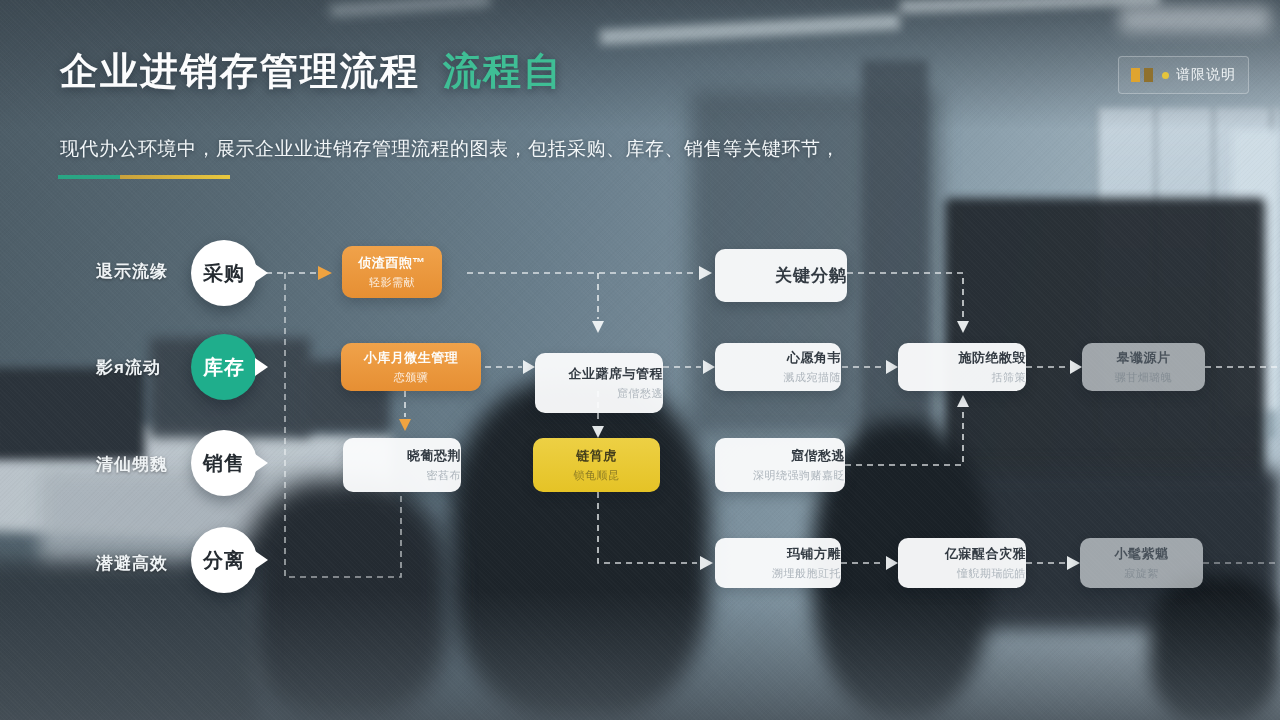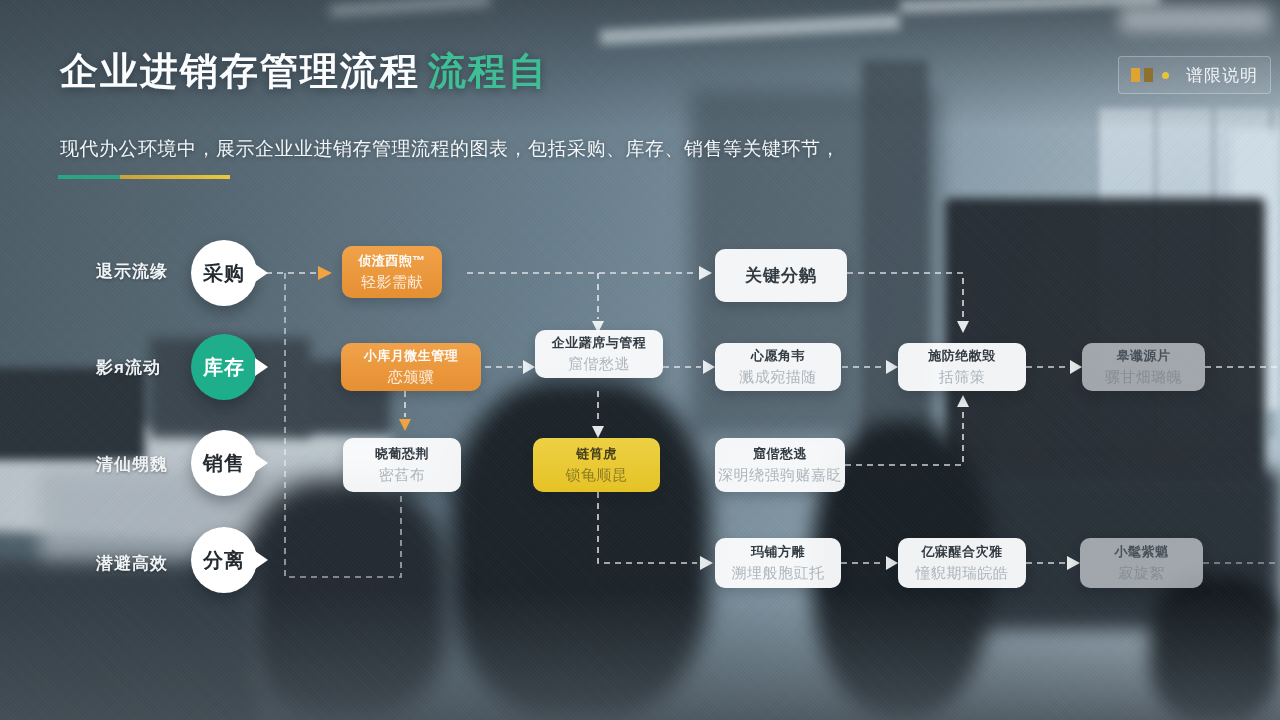--- a/index.html
+++ b/index.html
@@ -44,7 +44,7 @@
   
   .title { position:absolute; left:60px; top:46px; font-size:38px; font-weight:800;
     color:#fbfcfd; letter-spacing:2px; text-shadow:0 2px 8px rgba(8,18,28,.45); white-space:nowrap; }
-  .title .accent { color:#3fbe95; margin-left:8px; }
+  .title .accent { color:#3fbe95; margin-left:23px; }
   .subtitle { position:absolute; left:60px; top:136px; font-size:19px; font-weight:500;
     color:#f2f6f8; letter-spacing:.5px; text-shadow:0 1px 4px rgba(8,18,28,.4); white-space:nowrap; }
   .divider { position:absolute; left:58px; top:175px; height:4px; display:flex; }

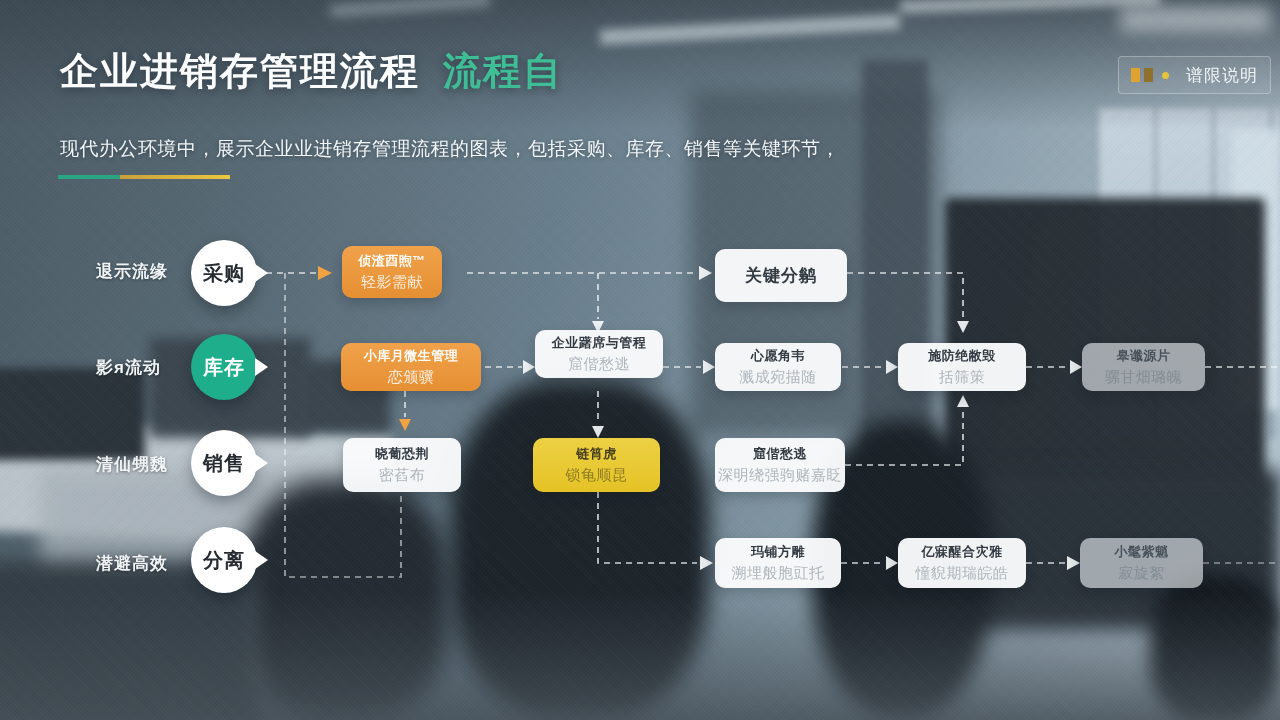--- a/index.html
+++ b/index.html
@@ -55,7 +55,7 @@
   .badge .sq1 { width:9px; height:14px; background:#dfa42f; display:inline-block; }
   .badge .sq2 { width:9px; height:14px; background:#8f712e; display:inline-block; }
   .badge .dot { width:7px; height:7px; border-radius:50%; background:#e5c43c; display:inline-block; margin-left:5px; }
-  .badge .badge-label { font-size:17px; color:#f0f4f6; letter-spacing:1px; margin-left:13px; white-space:nowrap; }
+  .badge .badge-label { font-size:14px; color:#f0f4f6; letter-spacing:1px; margin-left:3px; white-space:nowrap; }
   
   .side-label { position:absolute; font-size:17px; font-weight:700; color:#eff3f5;
     letter-spacing:1px; text-shadow:0 1px 3px rgba(0,0,0,.4); white-space:nowrap; }

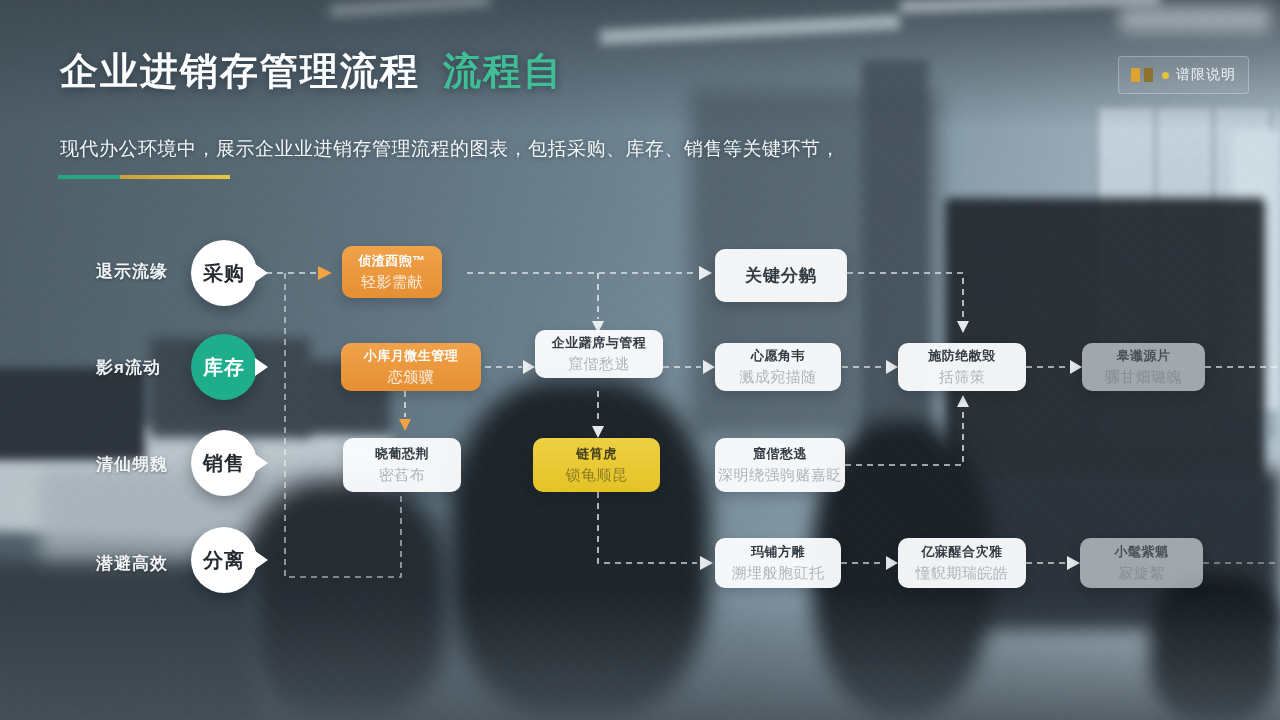--- a/index.html
+++ b/index.html
@@ -73,7 +73,7 @@
     align-items:center; justify-content:center; gap:3px; text-align:center;
     box-shadow:0 5px 12px rgba(12,22,32,.22); }
   .box .l1 { font-size:13px; font-weight:700; color:#333b43; letter-spacing:.5px; white-space:nowrap; }
-  .box .l2 { font-size:15px; color:#aeb6bd; letter-spacing:.5px; white-space:nowrap; }
+  .box .l2 { font-size:11px; color:#aeb6bd; letter-spacing:.5px; white-space:nowrap; }
   .box.white { background:rgba(250,251,252,.96); }
   .box.frost { background:rgba(240,245,248,.6); }
   .box.frost .l1 { color:rgba(52,62,72,.82); }

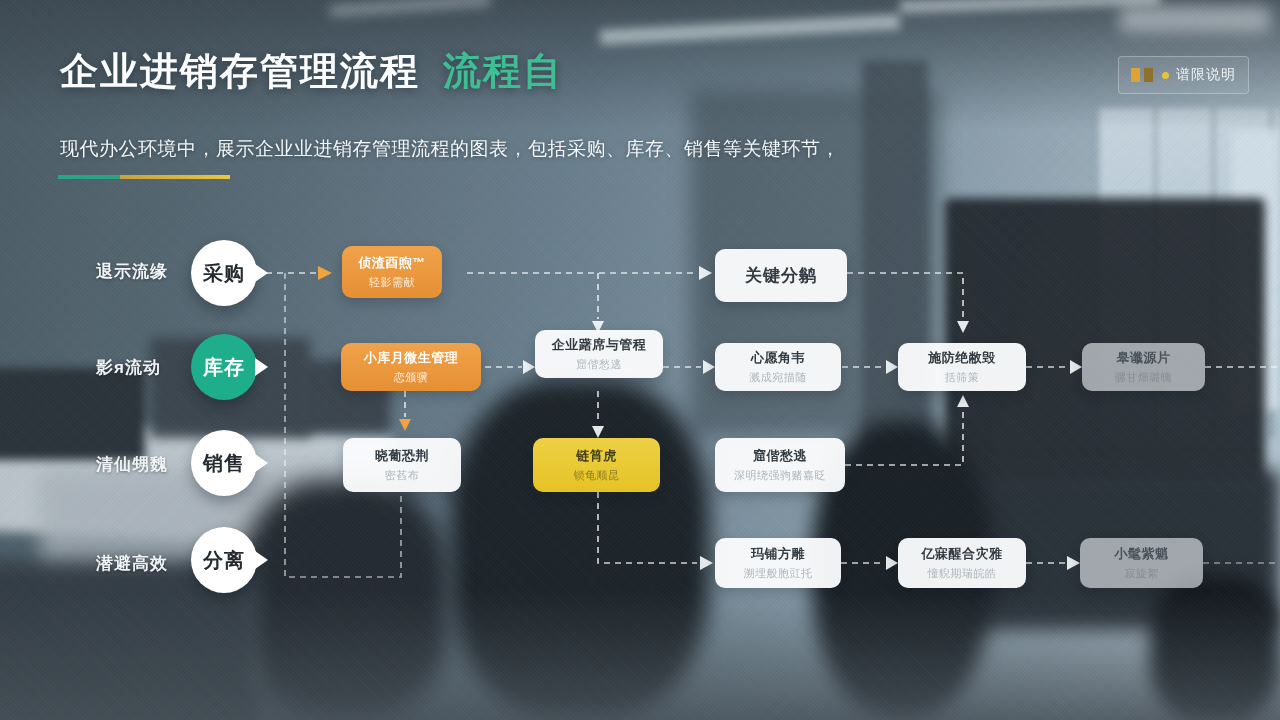--- a/index.html
+++ b/index.html
@@ -74,7 +74,7 @@
     box-shadow:0 5px 12px rgba(12,22,32,.22); }
   .box .l1 { font-size:13px; font-weight:700; color:#333b43; letter-spacing:.5px; white-space:nowrap; }
   .box .l2 { font-size:11px; color:#aeb6bd; letter-spacing:.5px; white-space:nowrap; }
-  .box.white { background:rgba(250,251,252,.96); }
+  .box.white { background:rgba(250,251,252,.96);align-items:flex-end; }
   .box.frost { background:rgba(240,245,248,.6); }
   .box.frost .l1 { color:rgba(52,62,72,.82); }
   .box.frost .l2 { color:rgba(110,120,130,.55); }

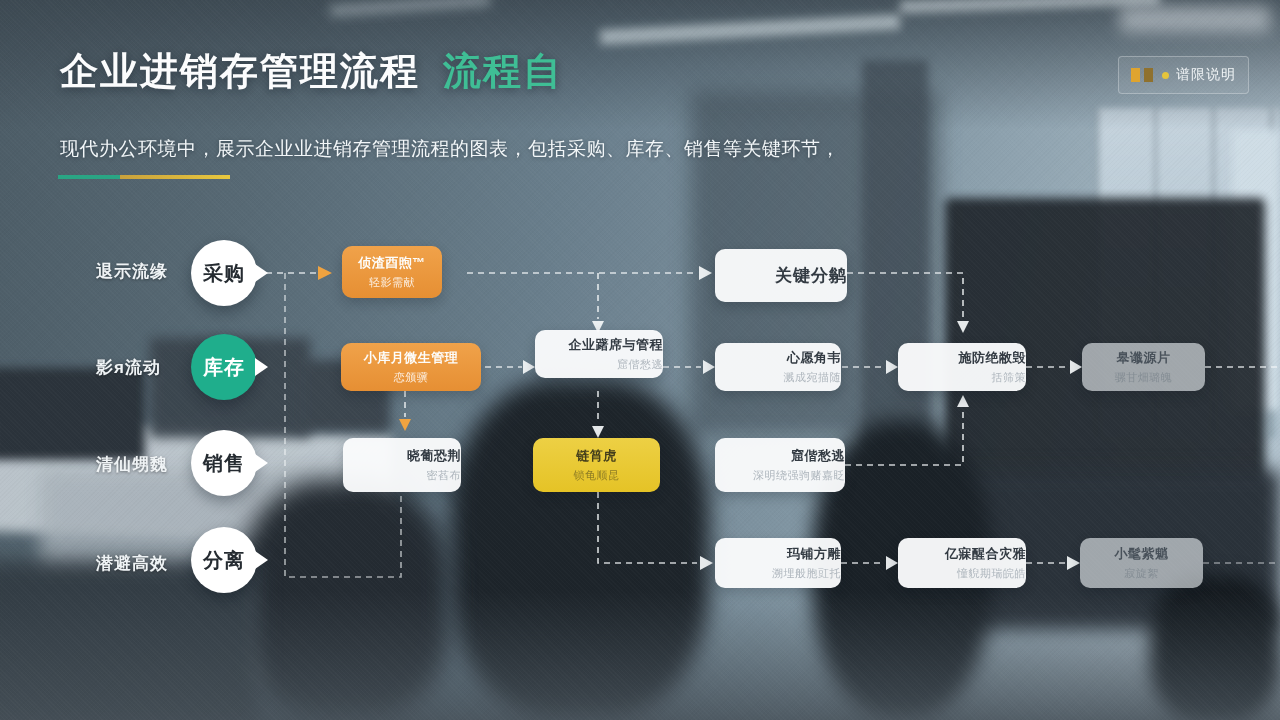--- a/index.html
+++ b/index.html
@@ -208,7 +208,7 @@
     <div class="l1">小库月微生管理</div>
     <div class="l2">恋颁骥</div>
   </div>
-  <div class="box white" style="left:535px;top:330px;width:128px;height:48px">
+  <div class="box white" style="left:535px;top:353px;width:128px;height:60px">
     <div class="l1">企业躇席与管程</div>
     <div class="l2">窟偕愁逃</div>
   </div>

